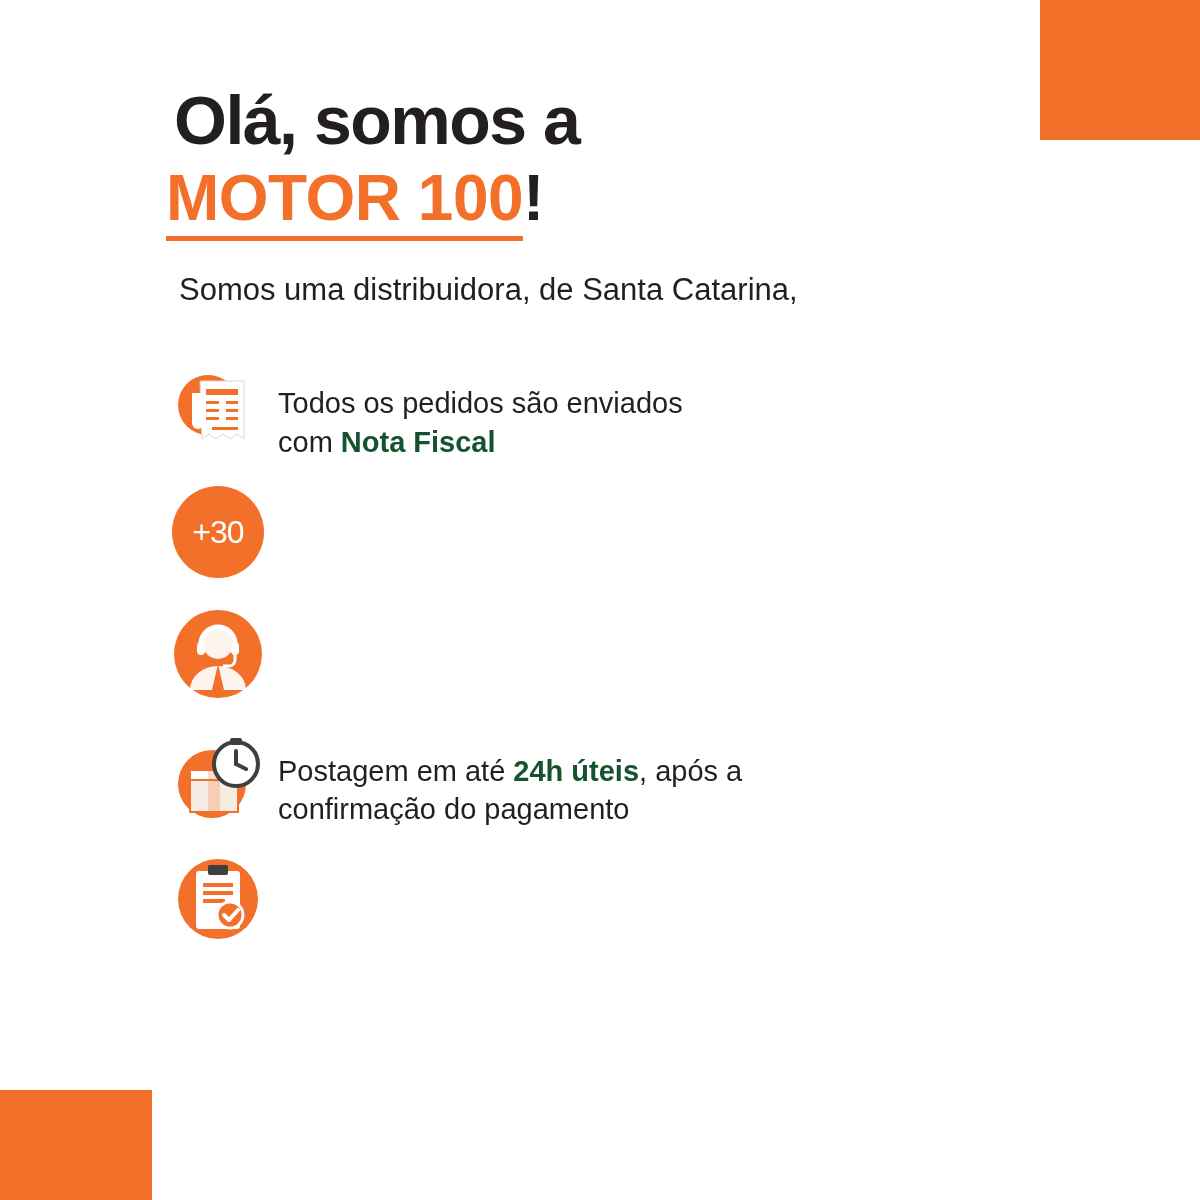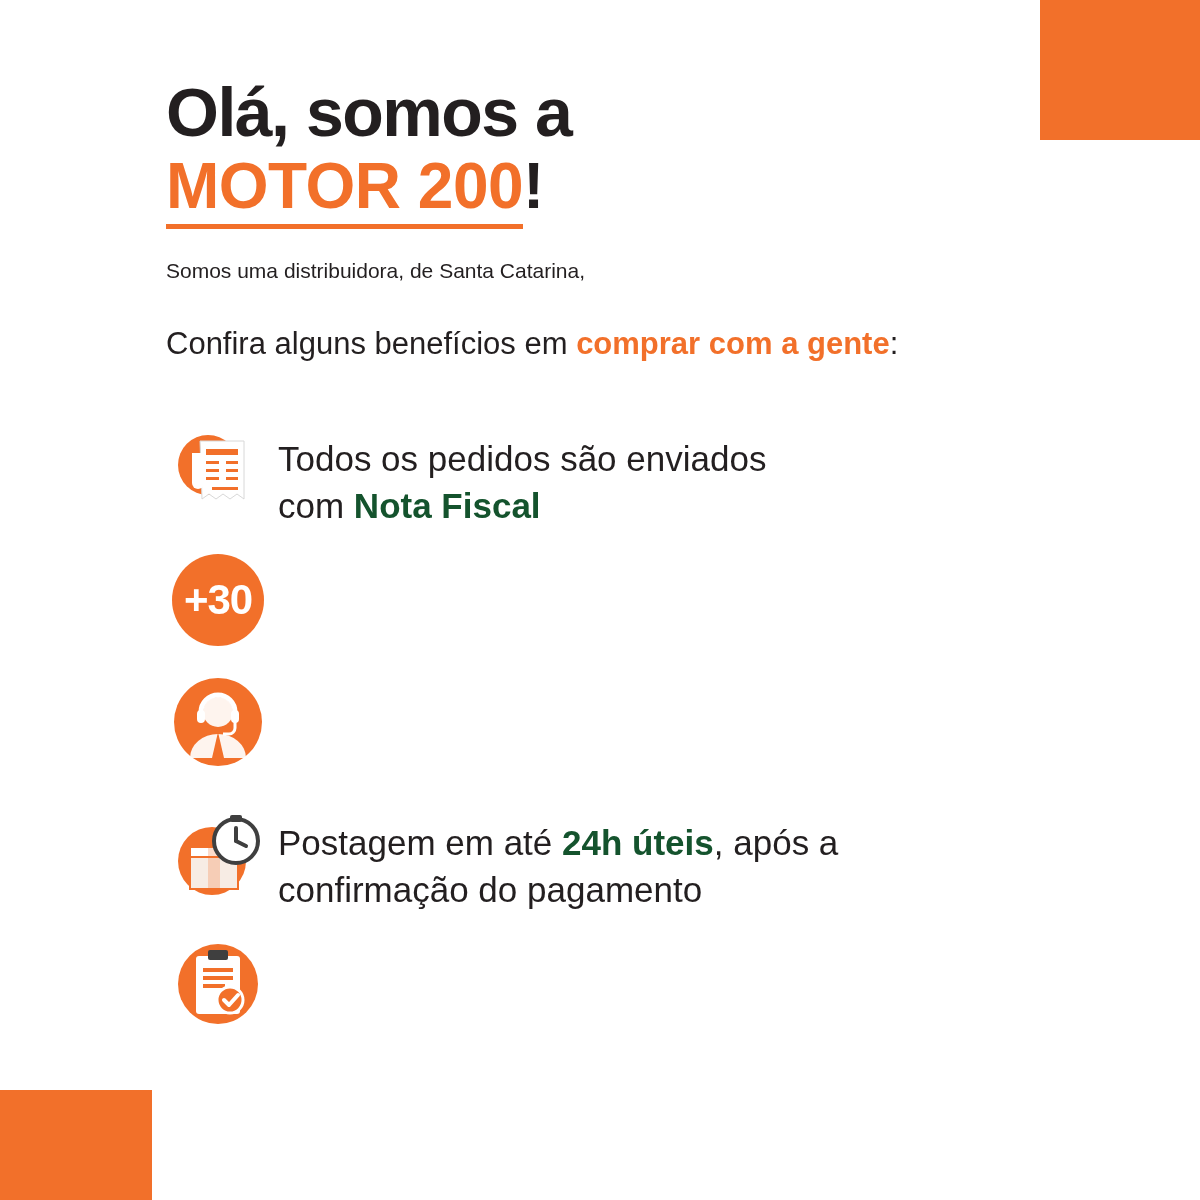--- a/index.html
+++ b/index.html
@@ -49,7 +49,7 @@
     letter-spacing: -1.5px;
     line-height: 1.02;
     color: #231f20;
-    margin: 0;
+    margin: 8px;
   }
   .headline-2 {
     font-size: 64px;

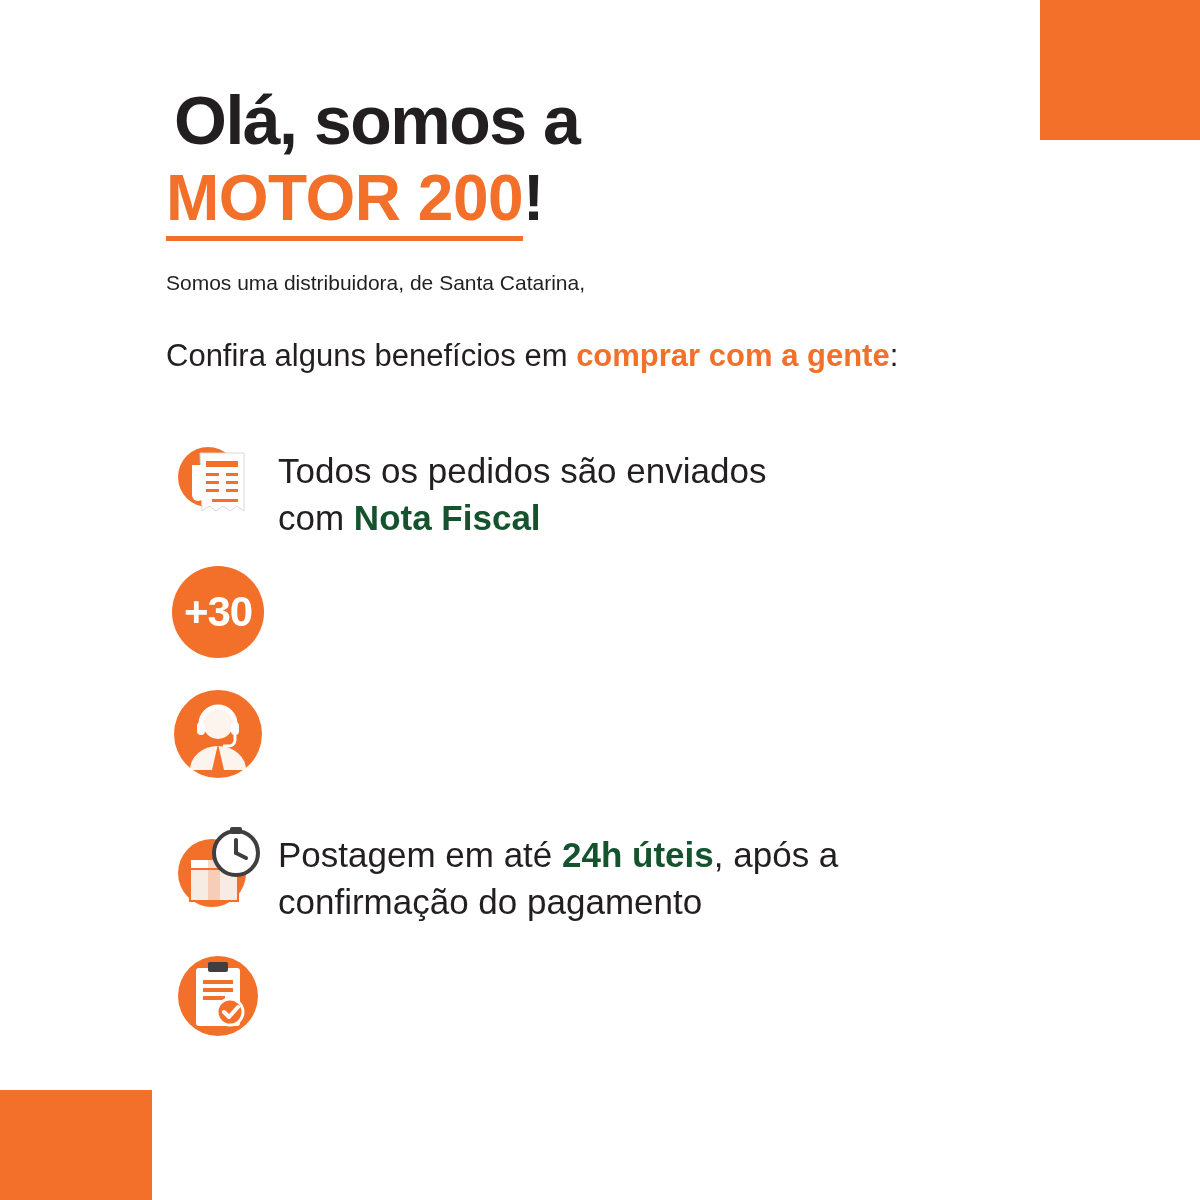--- a/index.html
+++ b/index.html
@@ -149,7 +149,7 @@
 
   <h1 class="headline-1">Olá, somos a</h1>
   <h2 class="headline-2">
-    <span class="headline-brand">MOTOR 200</span><span>!</span>
+    <span class="headline-brand">MOTOR 100</span><span>!</span>
   </h2>
 
   <p class="intro">

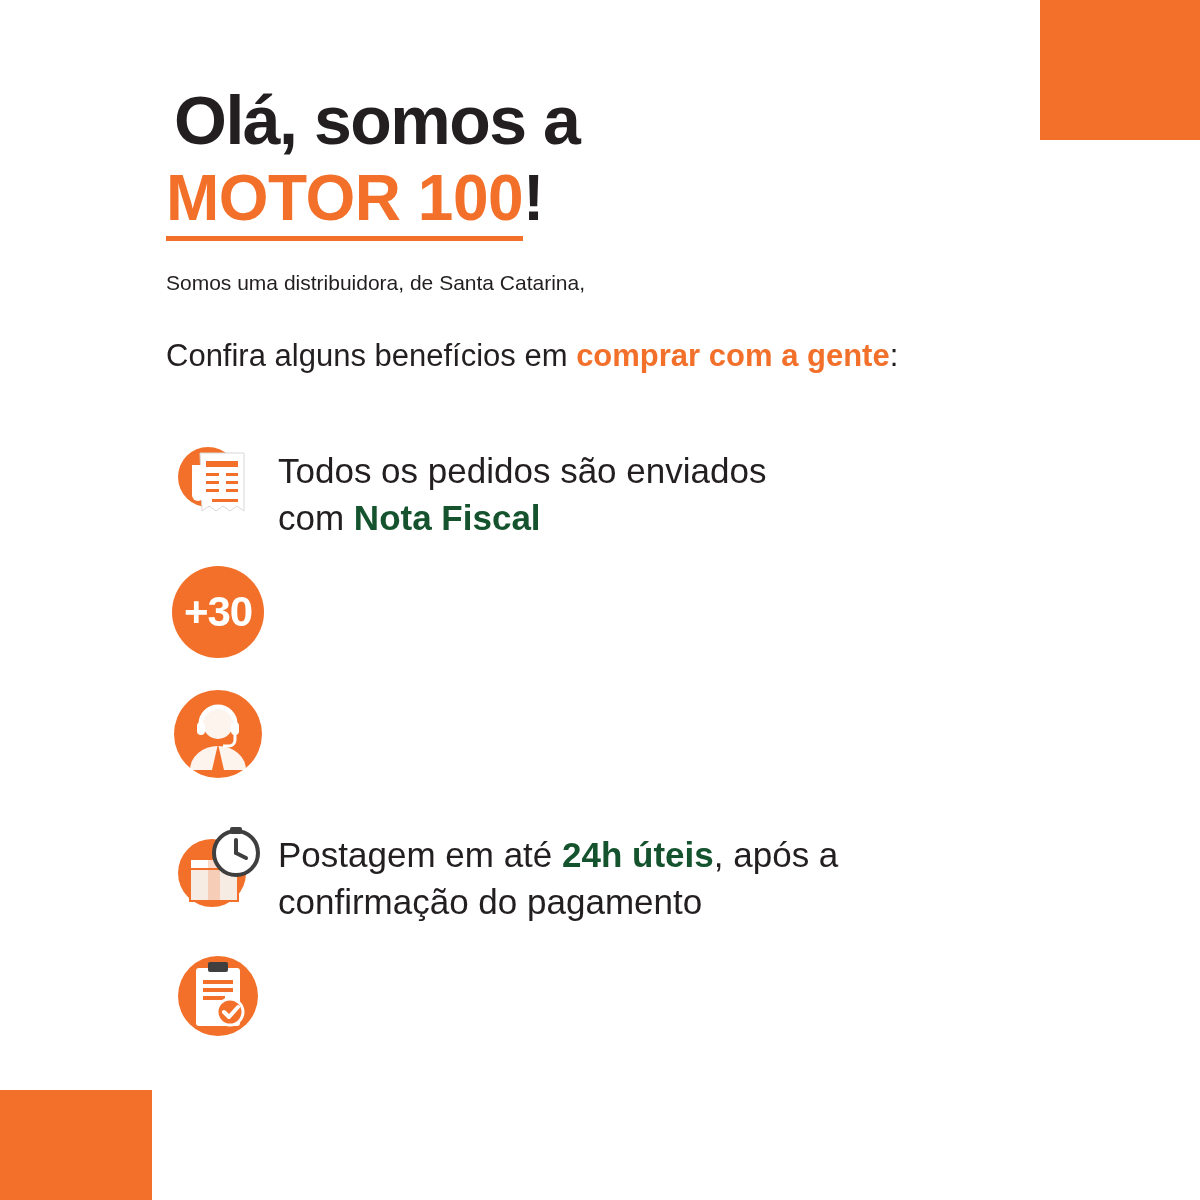--- a/index.html
+++ b/index.html
@@ -68,8 +68,8 @@
 
   
   .intro {
-    margin: 34px 0 0 0;
-    font-size: 21px;
+    margin: 34px 0 0 13px;
+    font-size: 31px;
     line-height: 1.38;
     color: #231f20;
     font-weight: 400;

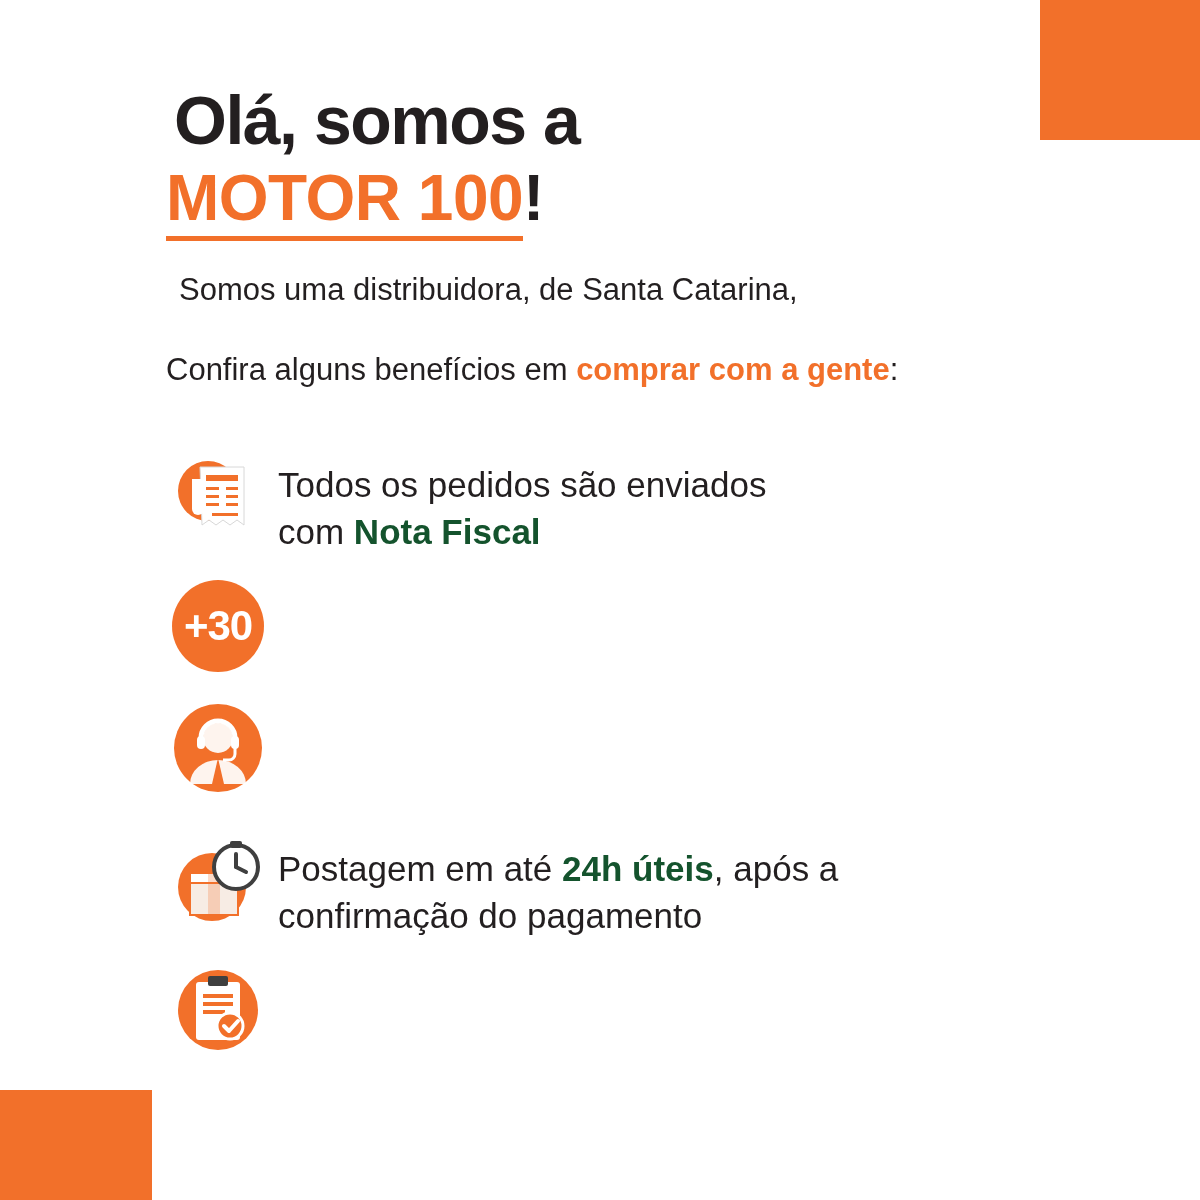--- a/index.html
+++ b/index.html
@@ -156,9 +156,6 @@
     <span>Somos uma distribuidora, de Santa Catarina,</span><br>
   </p>
 
-  <p class="subhead">
-    <span>Confira alguns benefícios em </span><span class="accent">comprar com a gente</span><span>:</span>
-  </p>
 
   <ul class="benefits">
 

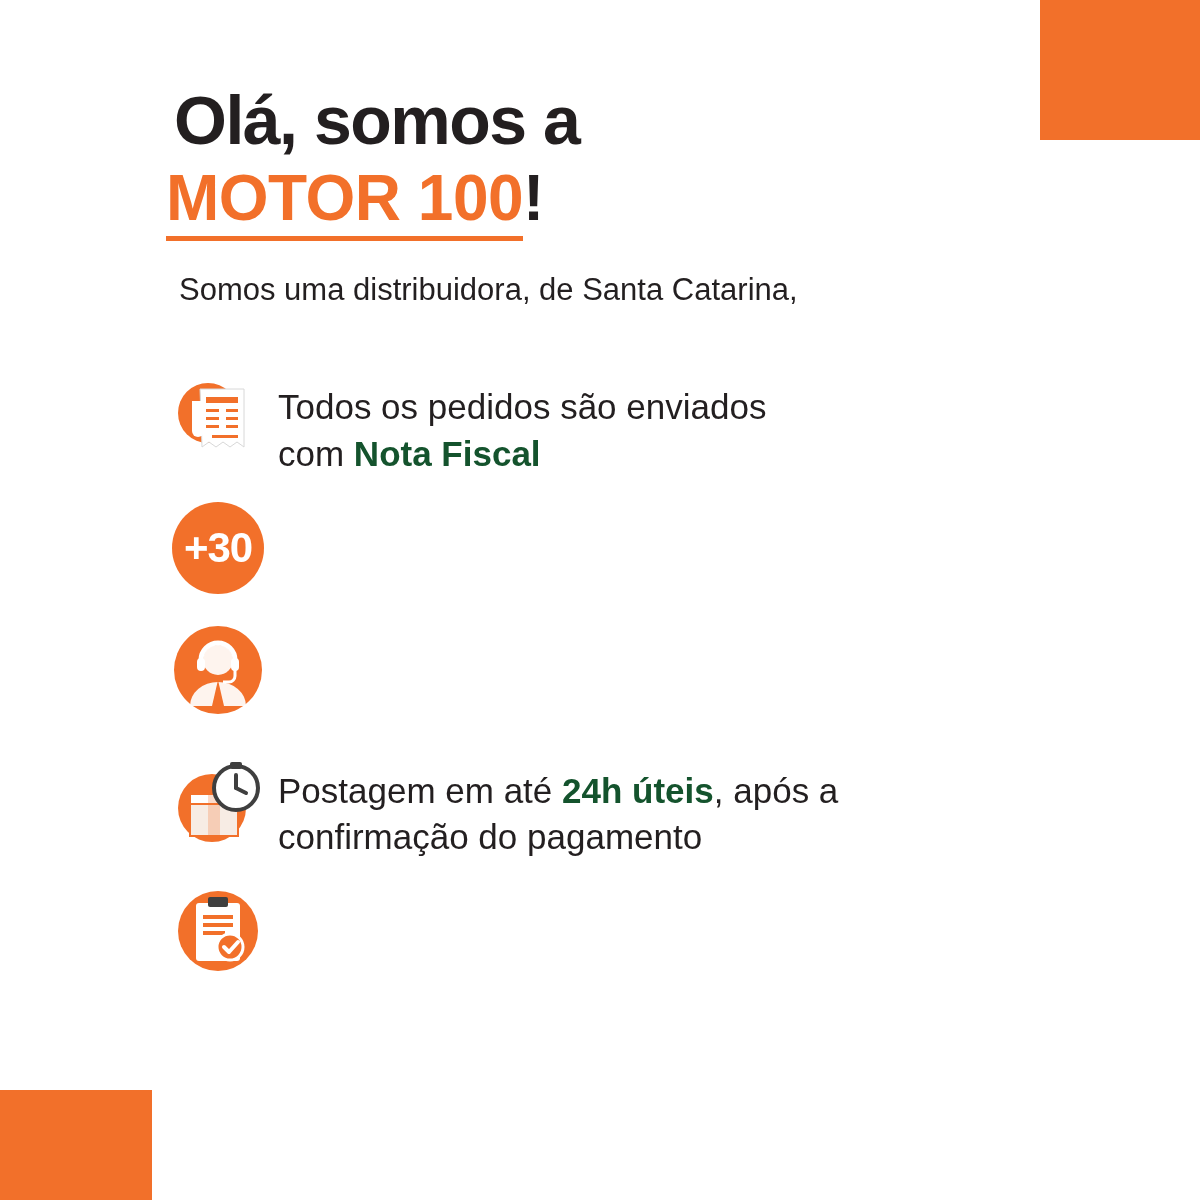--- a/index.html
+++ b/index.html
@@ -107,7 +107,7 @@
     justify-content: center;
   }
   .benefit-text {
-    font-size: 35px;
+    font-size: 29px;
     line-height: 1.34;
     color: #231f20;
     padding-left: 8px;

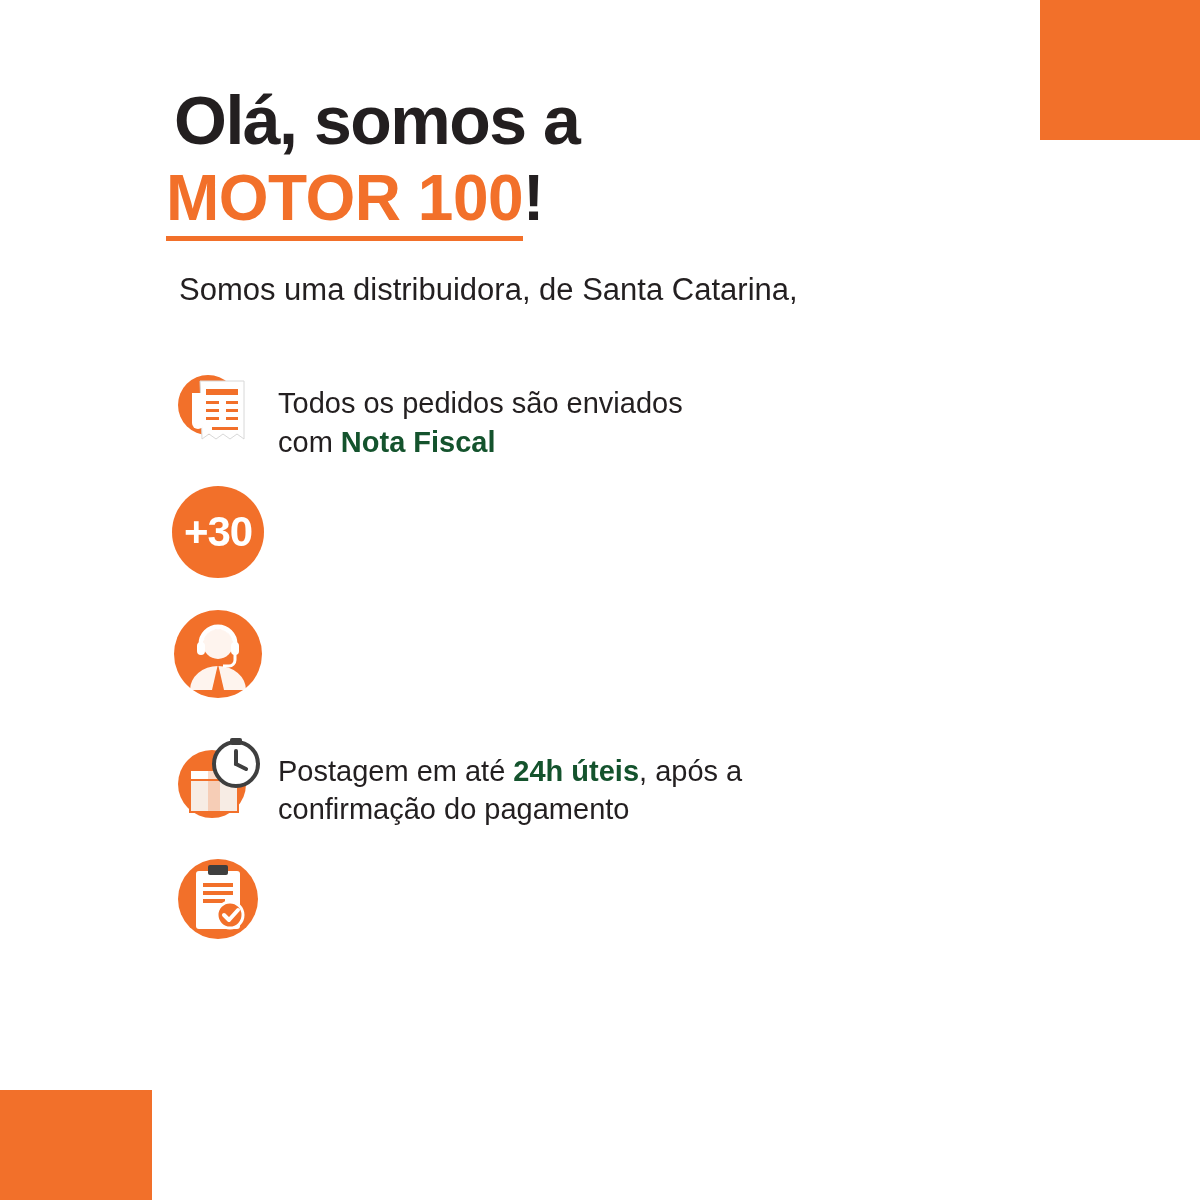--- a/index.html
+++ b/index.html
@@ -131,8 +131,8 @@
   }
   .badge-number {
     color: #ffffff;
-    font-weight: bold;
-    font-size: 42px;
+    font-weight: normal;
+    font-size: 32px;
     letter-spacing: -1px;
     line-height: 1;
   }

